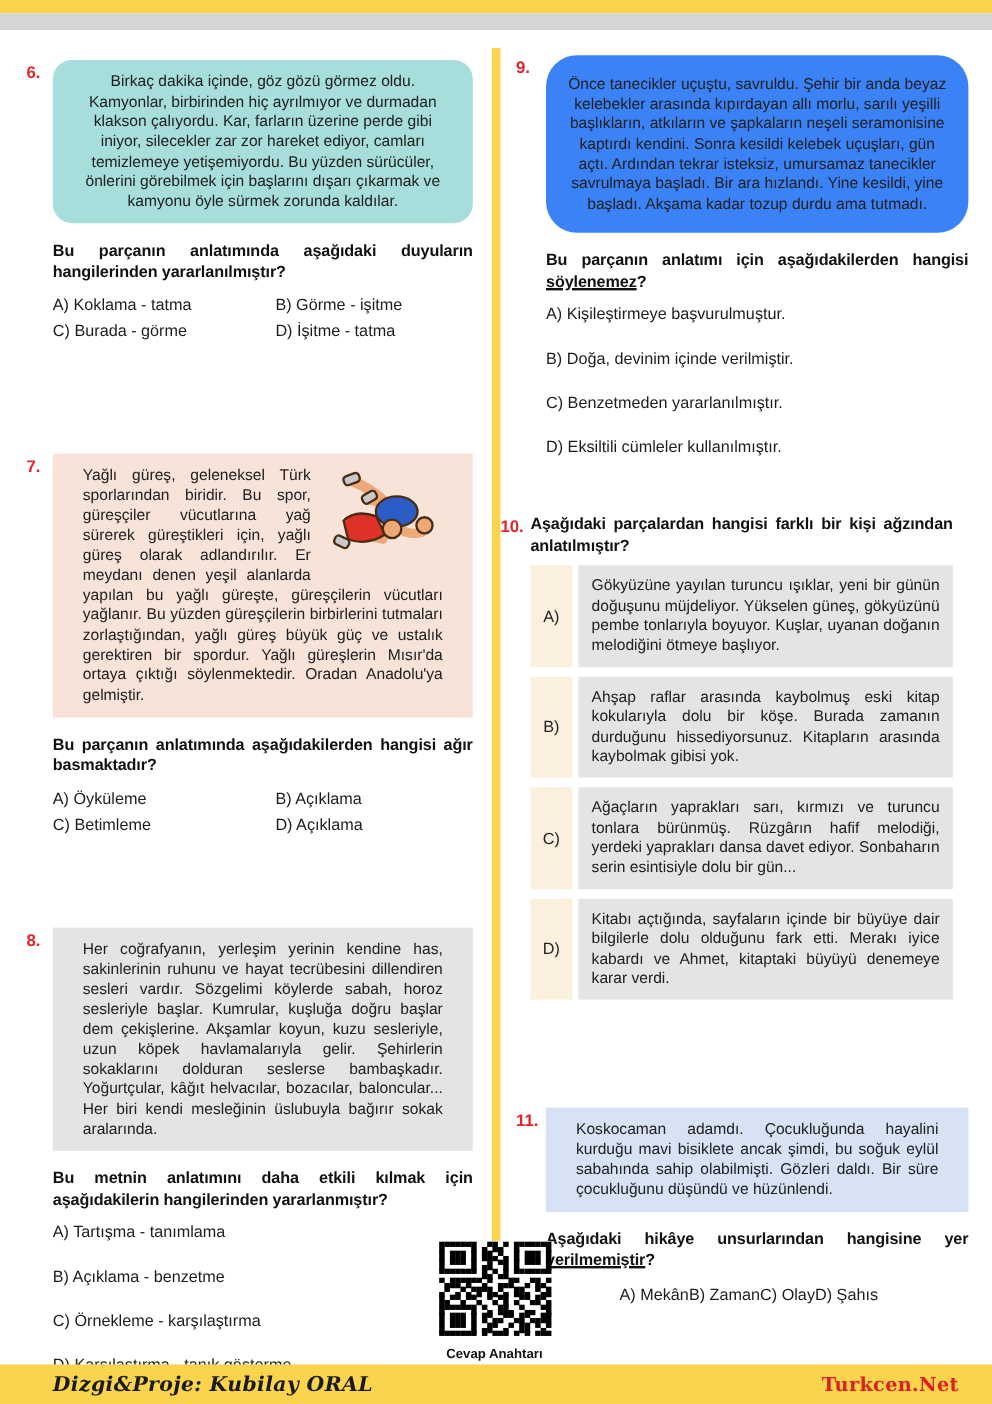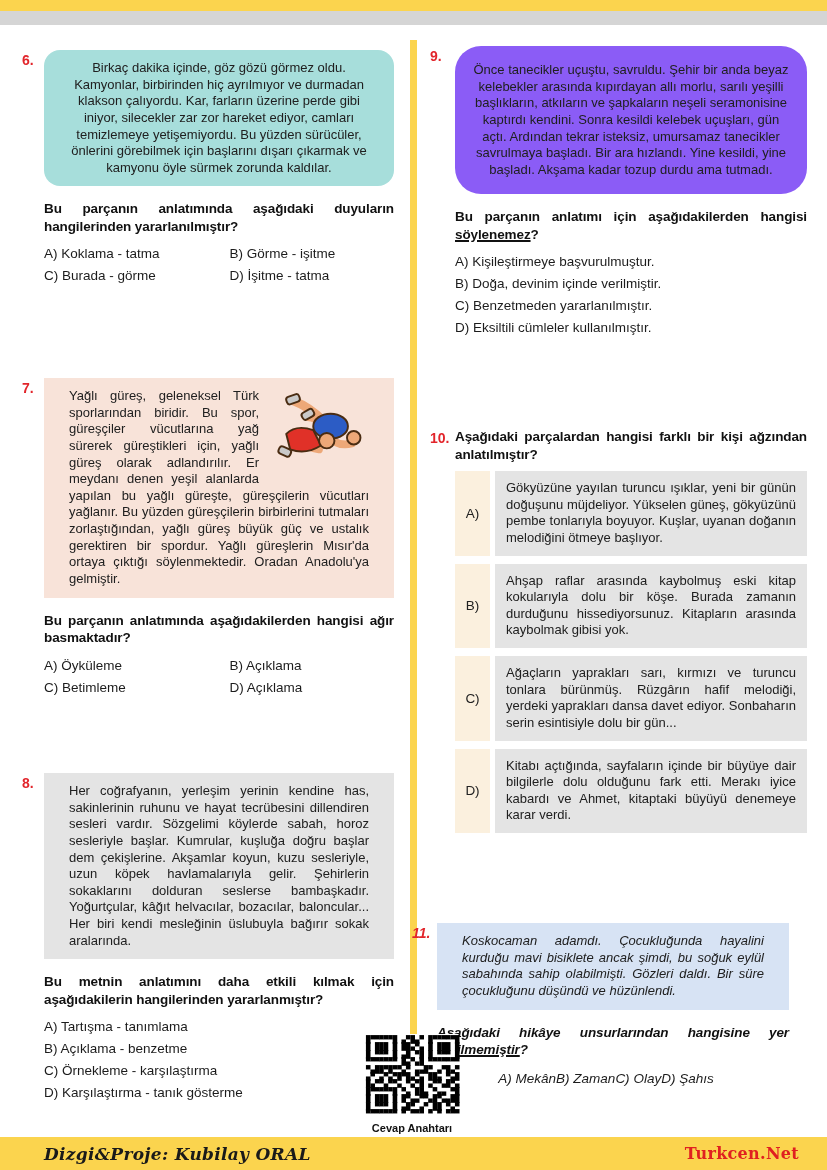--- a/index.html
+++ b/index.html
@@ -40,7 +40,7 @@
   .box-teal  { background:#a7dedb; border-radius:16px; text-align:center; }
   .box-peach { background:#f8e3d9; text-align:justify; }
   .box-gray  { background:#e4e4e4; text-align:justify; }
-  .box-scallop { background:#8b5cf6; border-radius:26px; text-align:center; padding:16px 18px; }
+  .box-scallop { background:#3b82f6; border-radius:26px; text-align:center; padding:16px 18px; }
   .box-blue  { background:#d7e3f4; text-align:justify; }
 
   .stem {

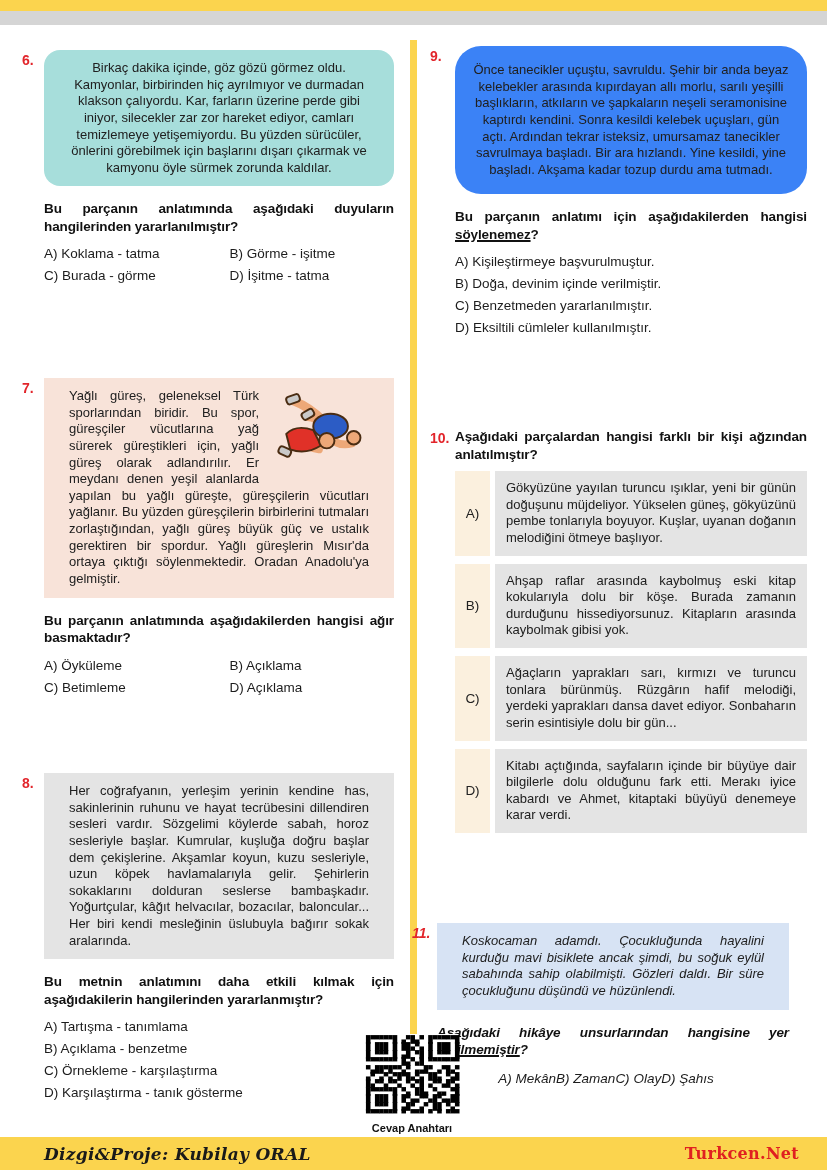--- a/index.html
+++ b/index.html
@@ -50,7 +50,7 @@
   .stem .u { text-decoration:underline; text-decoration-thickness:1.5px; }
 
   .opts2 { margin-top:11px; display:grid; grid-template-columns:53% 47%; row-gap:7px; font-size:13.5px; }
-  .opts1 { margin-top:11px; display:grid; grid-template-columns:100%; row-gap:7px; font-size:13.5px; }
+  .opts1 { margin-top:11px; display:grid; grid-template-columns:100%; row-gap:22px; font-size:13.5px; }
   .optrow { margin-top:12px; display:flex; justify-content:center; font-size:13.5px; padding-right:14px; }
   .opt { color:#1c1c1c; }
 

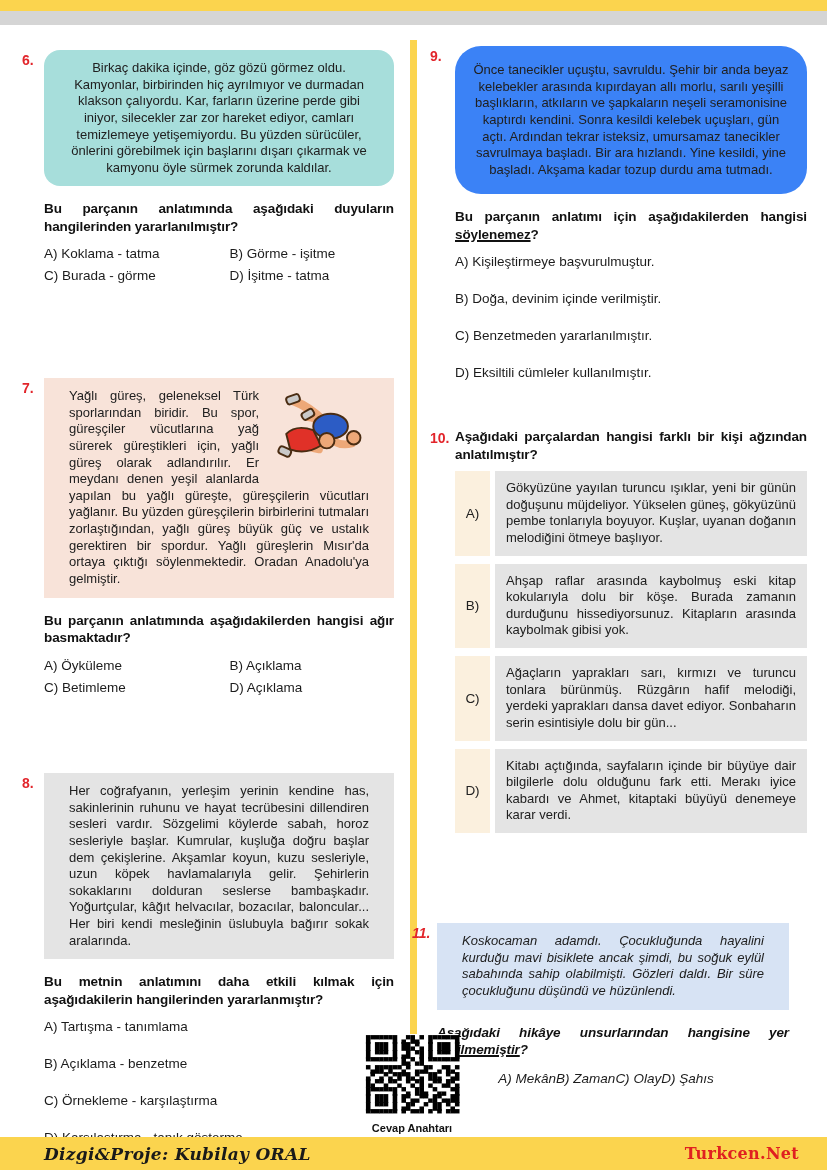--- a/index.html
+++ b/index.html
@@ -156,7 +156,7 @@
     </div>
   </div>
 
-  <div class="q" style="left:430px; top:428px; width:377px;">
+  <div class="q" style="left:417px; top:428px; width:377px;">
     <div class="qnum wide">10.</div>
     <div class="qbody">
       <div class="stem" style="margin-top:0;">Aşağıdaki parçalardan hangisi farklı bir kişi ağzından anlatılmıştır?</div>

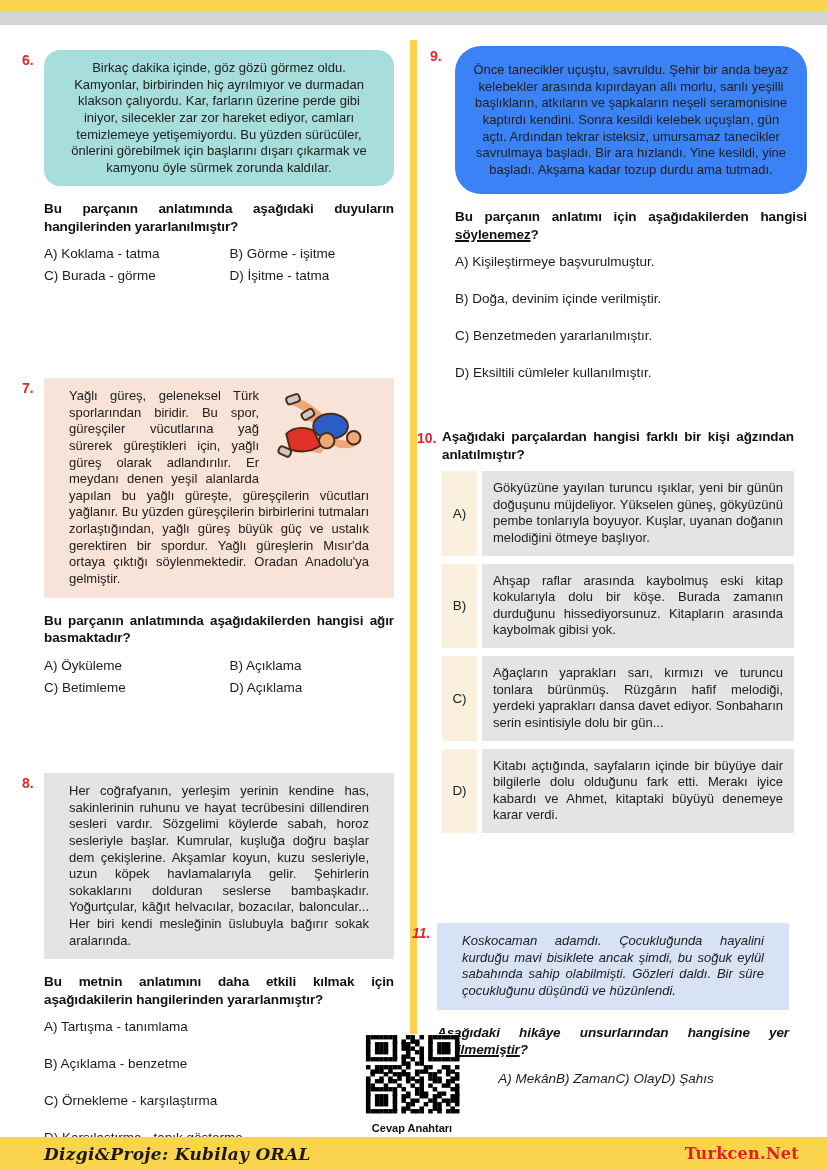--- a/index.html
+++ b/index.html
@@ -181,7 +181,7 @@
     </div>
   </div>
 
-  <div class="q" style="left:412px; top:923px; width:377px;font-style:italic;">
+  <div class="q" style="left:430px; top:923px; width:377px;">
     <div class="qnum wide">11.</div>
     <div class="qbody">
       <div class="passage box-blue">Koskocaman adamdı. Çocukluğunda hayalini kurduğu mavi bisiklete ancak şimdi, bu soğuk eylül sabahında sahip olabilmişti. Gözleri daldı. Bir süre çocukluğunu düşündü ve hüzünlendi.</div>

